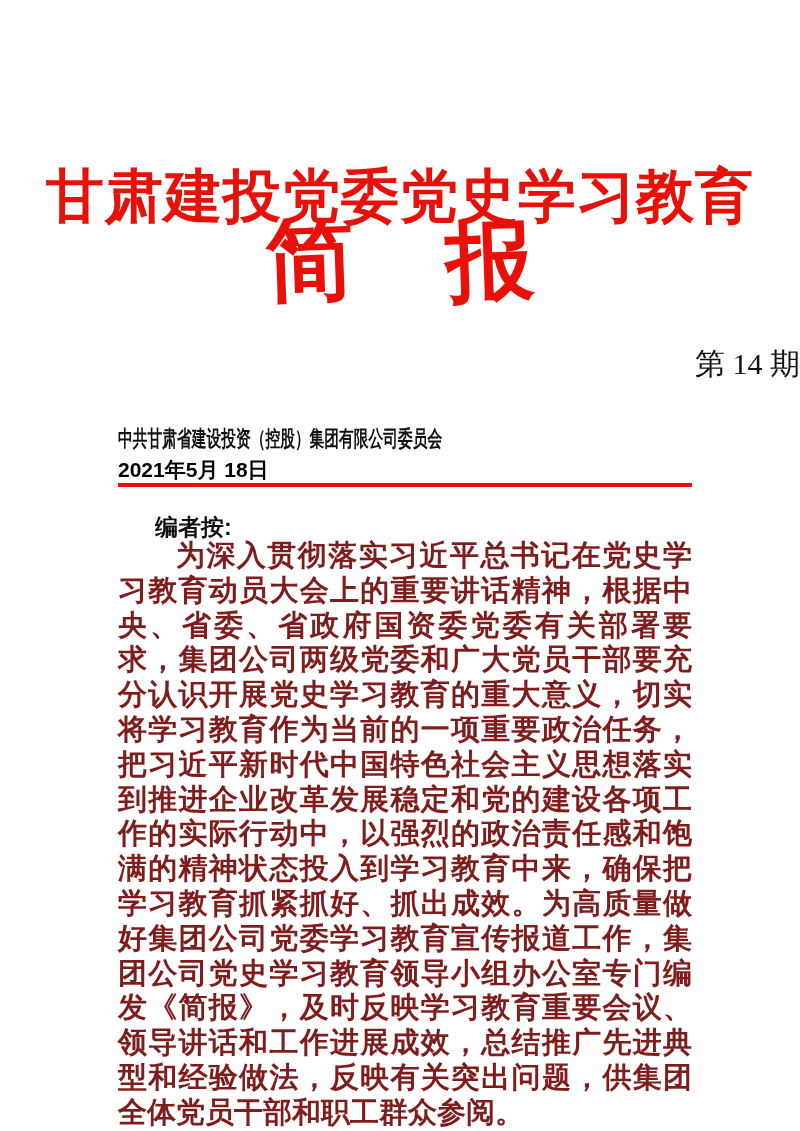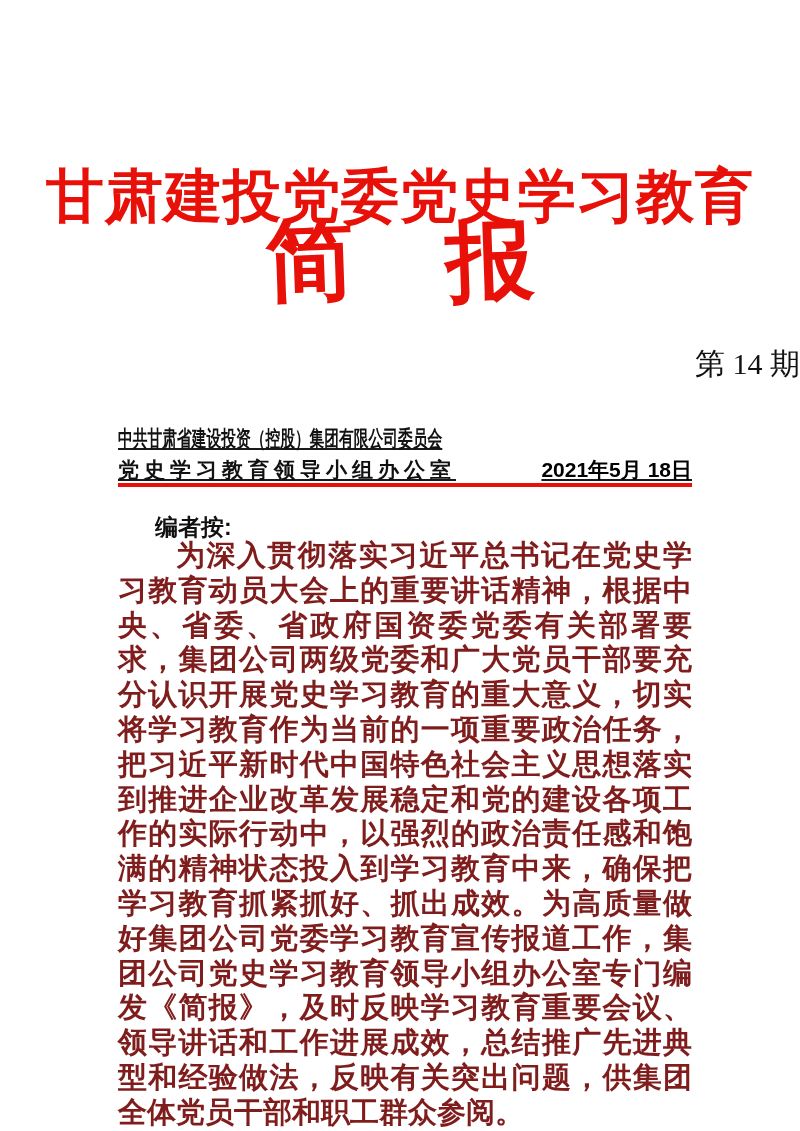--- a/index.html
+++ b/index.html
@@ -69,7 +69,6 @@
     left: 118px;
     top: 426px;
     width: 574px;
-    text-decoration: underline;
   }
   .issuer-line1 {
     font-family: "Liberation Sans", sans-serif;

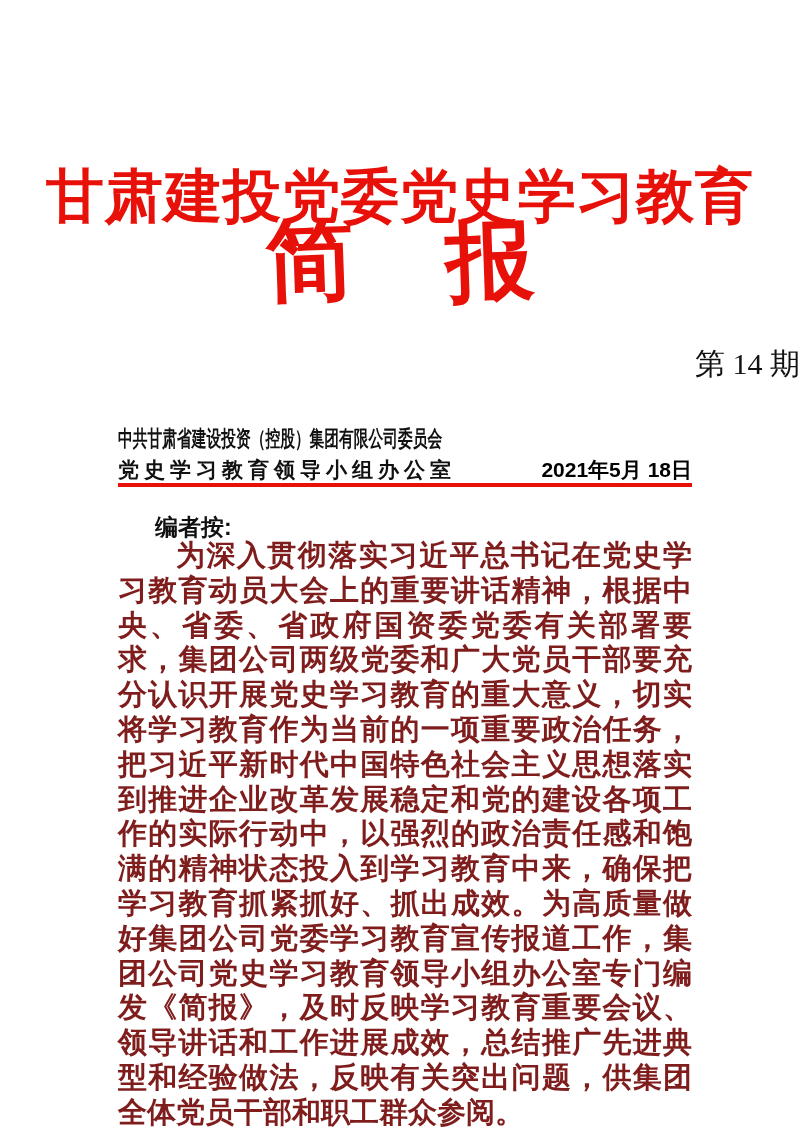--- a/index.html
+++ b/index.html
@@ -153,7 +153,6 @@
   <div class="issuer-block">
     <div class="issuer-line1">中共甘肃省建设投资（控股）集团有限公司委员会</div>
     <div class="issuer-row">
-      <span class="issuer-line2">党史学习教育领导小组办公室</span>
       <span class="issuer-date">2021年5月 18日</span>
     </div>
   </div>

